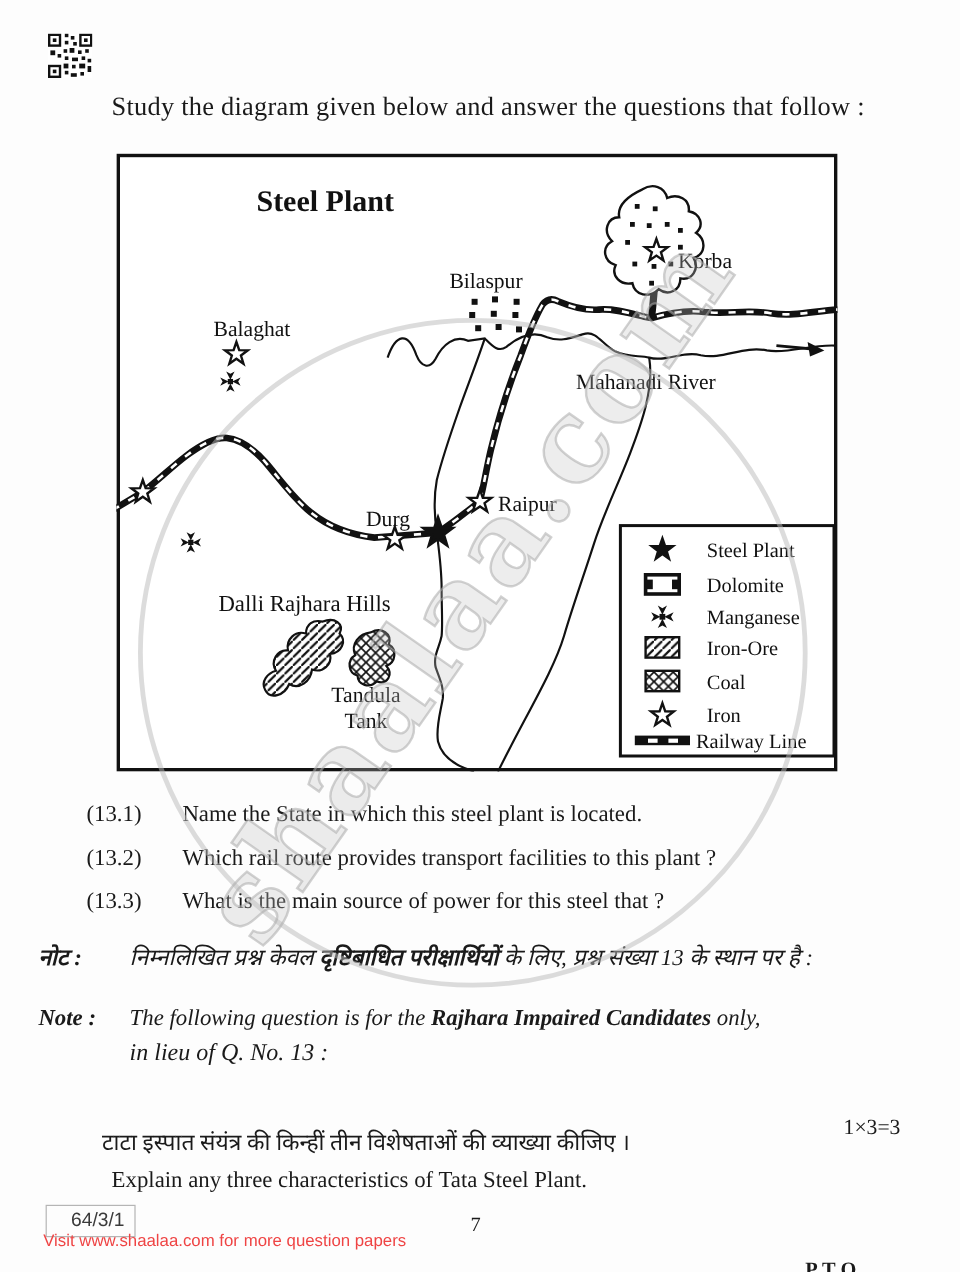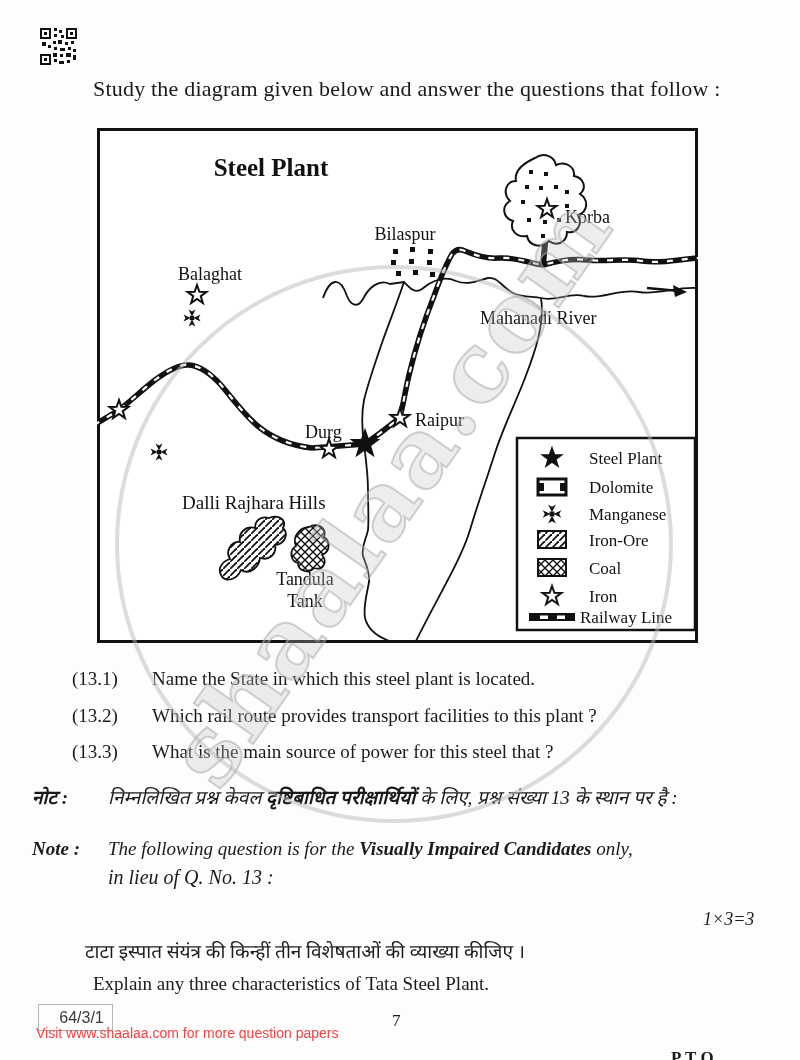--- a/index.html
+++ b/index.html
@@ -270,7 +270,7 @@
 
 <div id="note-en" class="abs" style="width:800px;">
   <span class="note-label">Note :</span>
-  <span class="note-body"><span>The following question is for the </span><b>Visually Impaired Candidates</b><span> only,</span></span>
+  <span class="note-body"><span>The following question is for the </span><b>Rajhara Impaired Candidates</b><span> only,</span></span>
 </div>
 <div id="note-en-2" class="abs">in lieu of Q. No. 13 :</div>
 

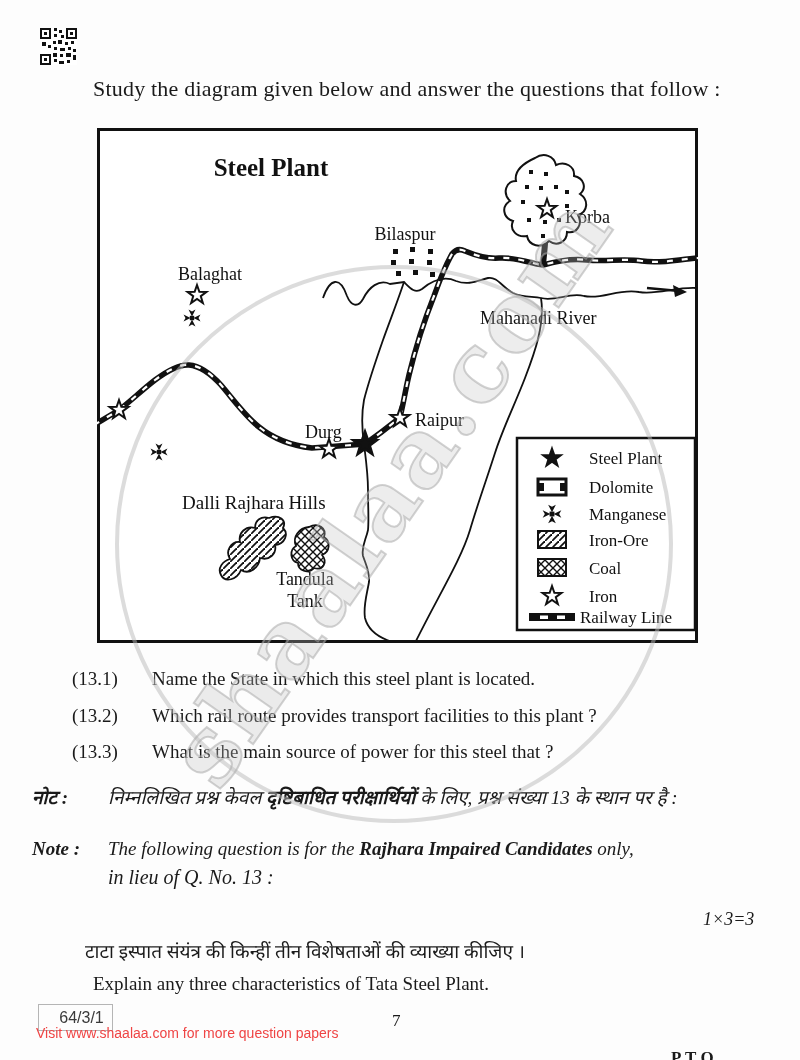--- a/index.html
+++ b/index.html
@@ -28,7 +28,7 @@
   #note-en{top:838px;font-size:19px;font-style:italic;}
   #note-en-2{top:866px;left:108px;font-size:20px;font-style:italic;white-space:nowrap;}
   #vi-q-hi{left:85px;top:938px;font-size:19px;white-space:nowrap;}
-  #vi-q-marks{left:703px;top:909px;font-size:18px;font-style:italic;}
+  #vi-q-marks{left:703px;top:929px;font-size:18px;}
   #vi-q-en{left:93px;top:973px;font-size:19px;white-space:nowrap;}
   
   #paper-code{left:38px;top:1004px;width:61px;height:25px;border:1px solid #b5b5b5;

